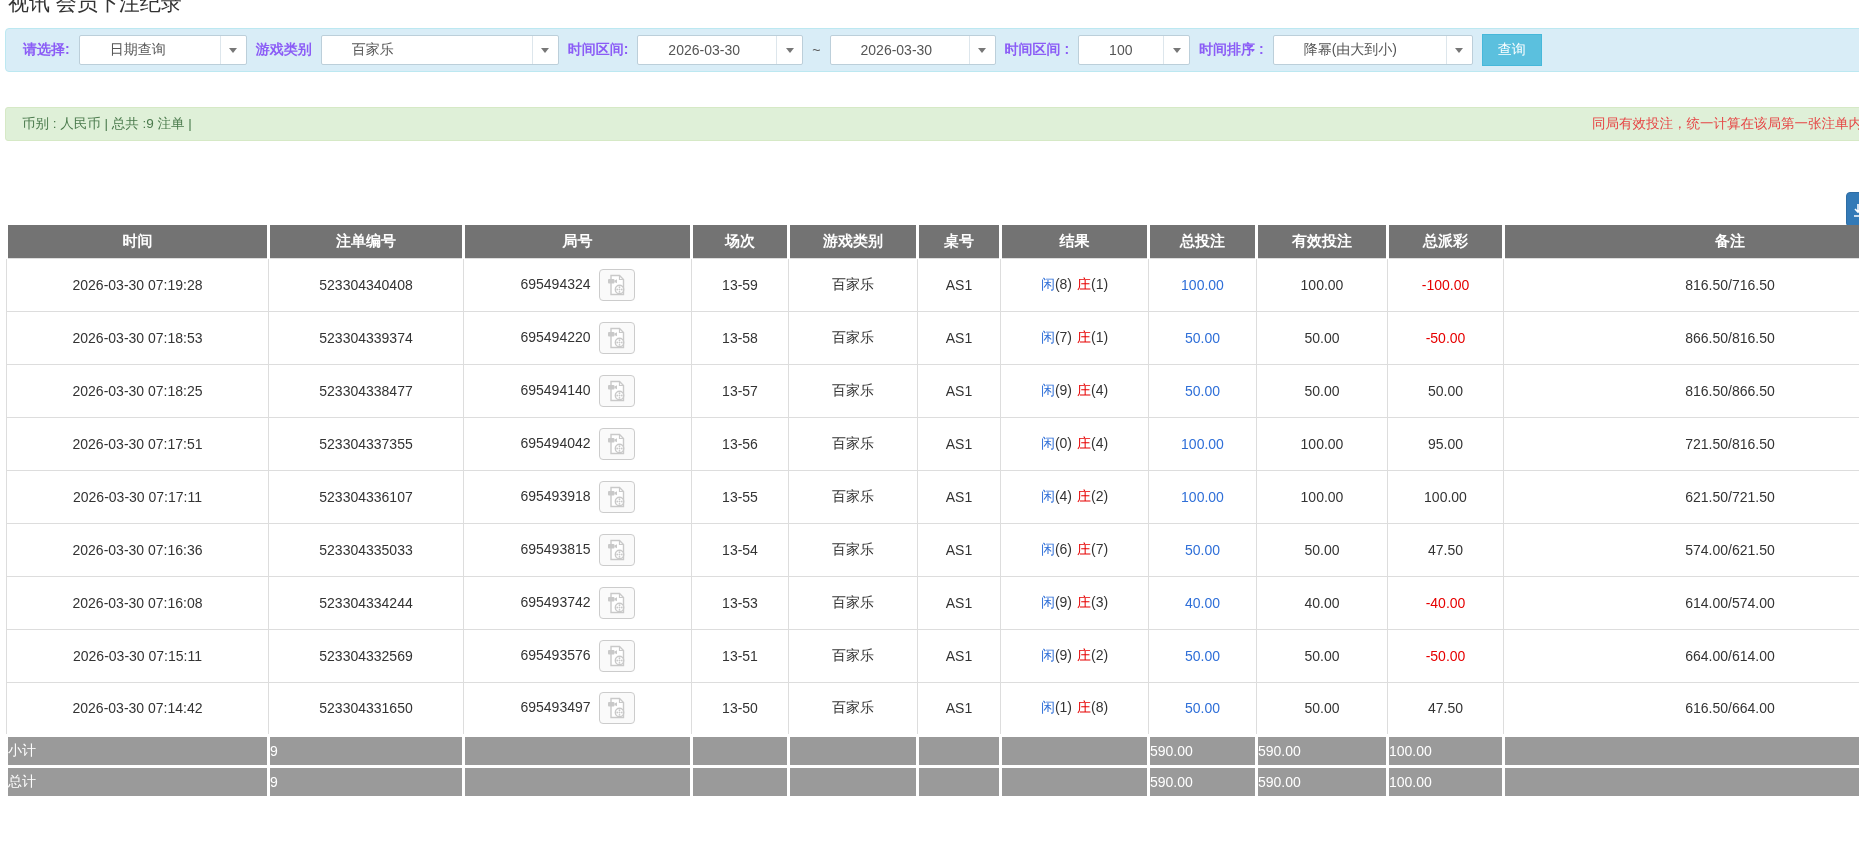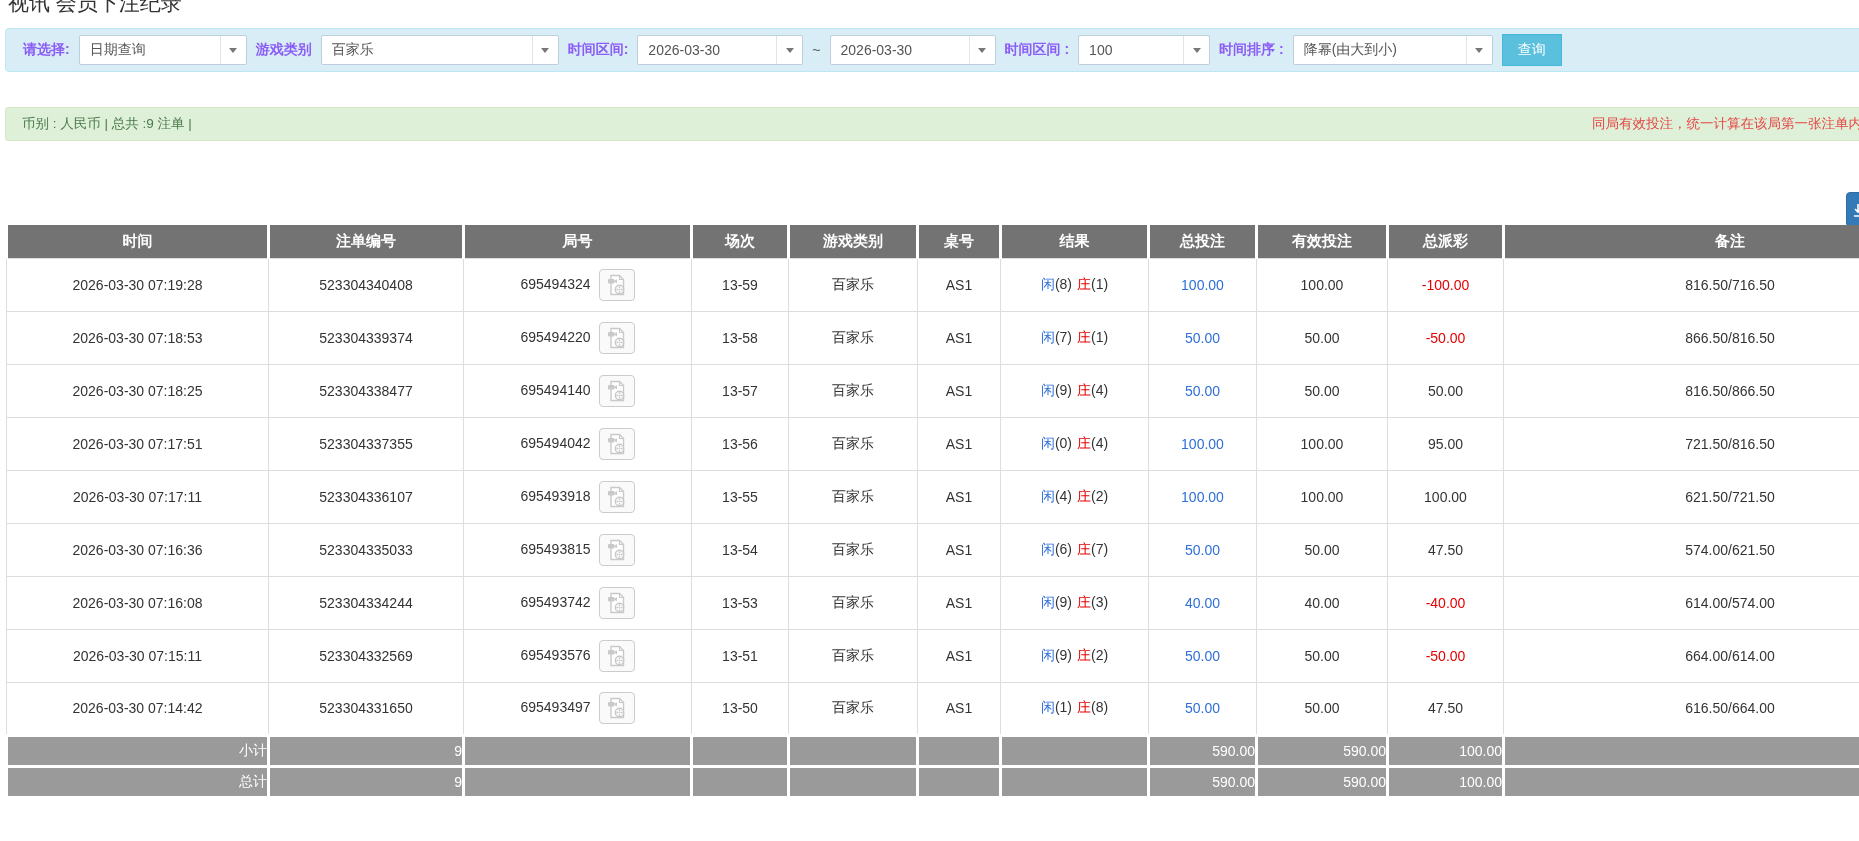--- a/index.html
+++ b/index.html
@@ -24,7 +24,7 @@
     display:flex; align-items:stretch; cursor:pointer;
   }
   .sel-text { flex:1; display:flex; align-items:center; padding:0 8px 0 10px;
-    font-size:14px; color:#555; white-space:nowrap; overflow:hidden; }
+    font-size:14px; color:#555; white-space:nowrap; overflow:hidden;margin-left:20px; }
   .sel-caret-box { width:26px; border-left:1px solid #dde6ec;
     display:flex; align-items:center; justify-content:center; }
   .caret { width:0; height:0; border-left:4px solid transparent;

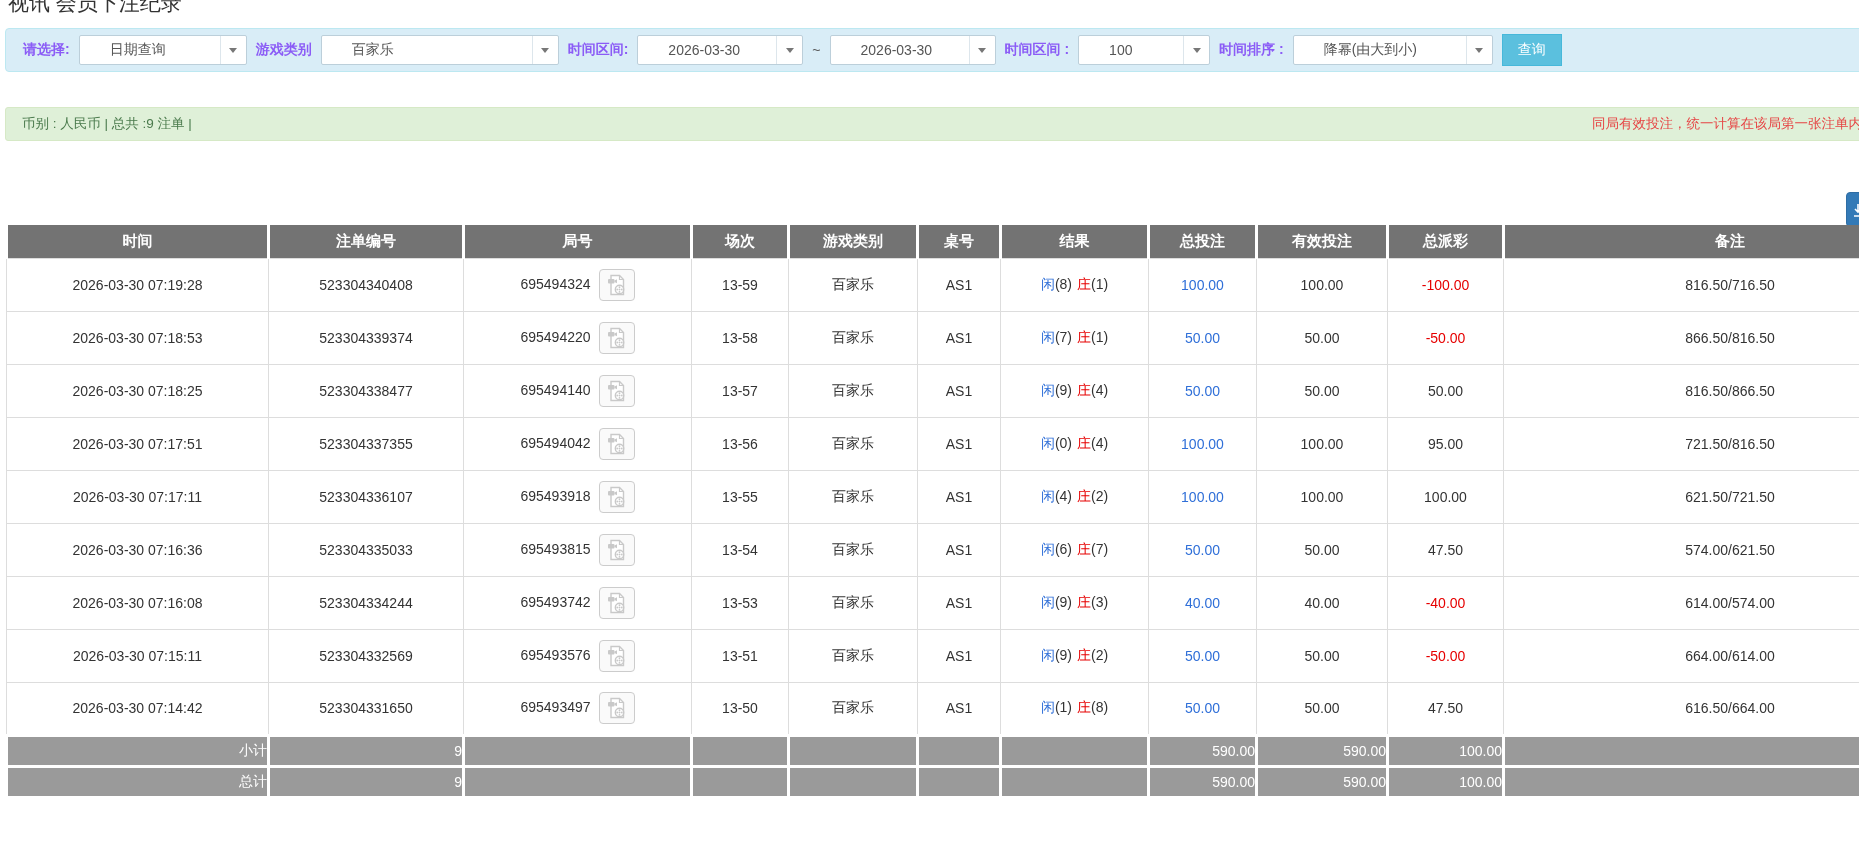--- a/index.html
+++ b/index.html
@@ -112,7 +112,7 @@
       </span>
   </div>
   <span class="flabel">时间区间 :</span>
-  <div class="sel" style="width:132px">
+  <div class="sel" style="width:112px">
     <span class="sel-text">100</span>
     <span class="sel-caret-box">
         <span class="caret"></span>

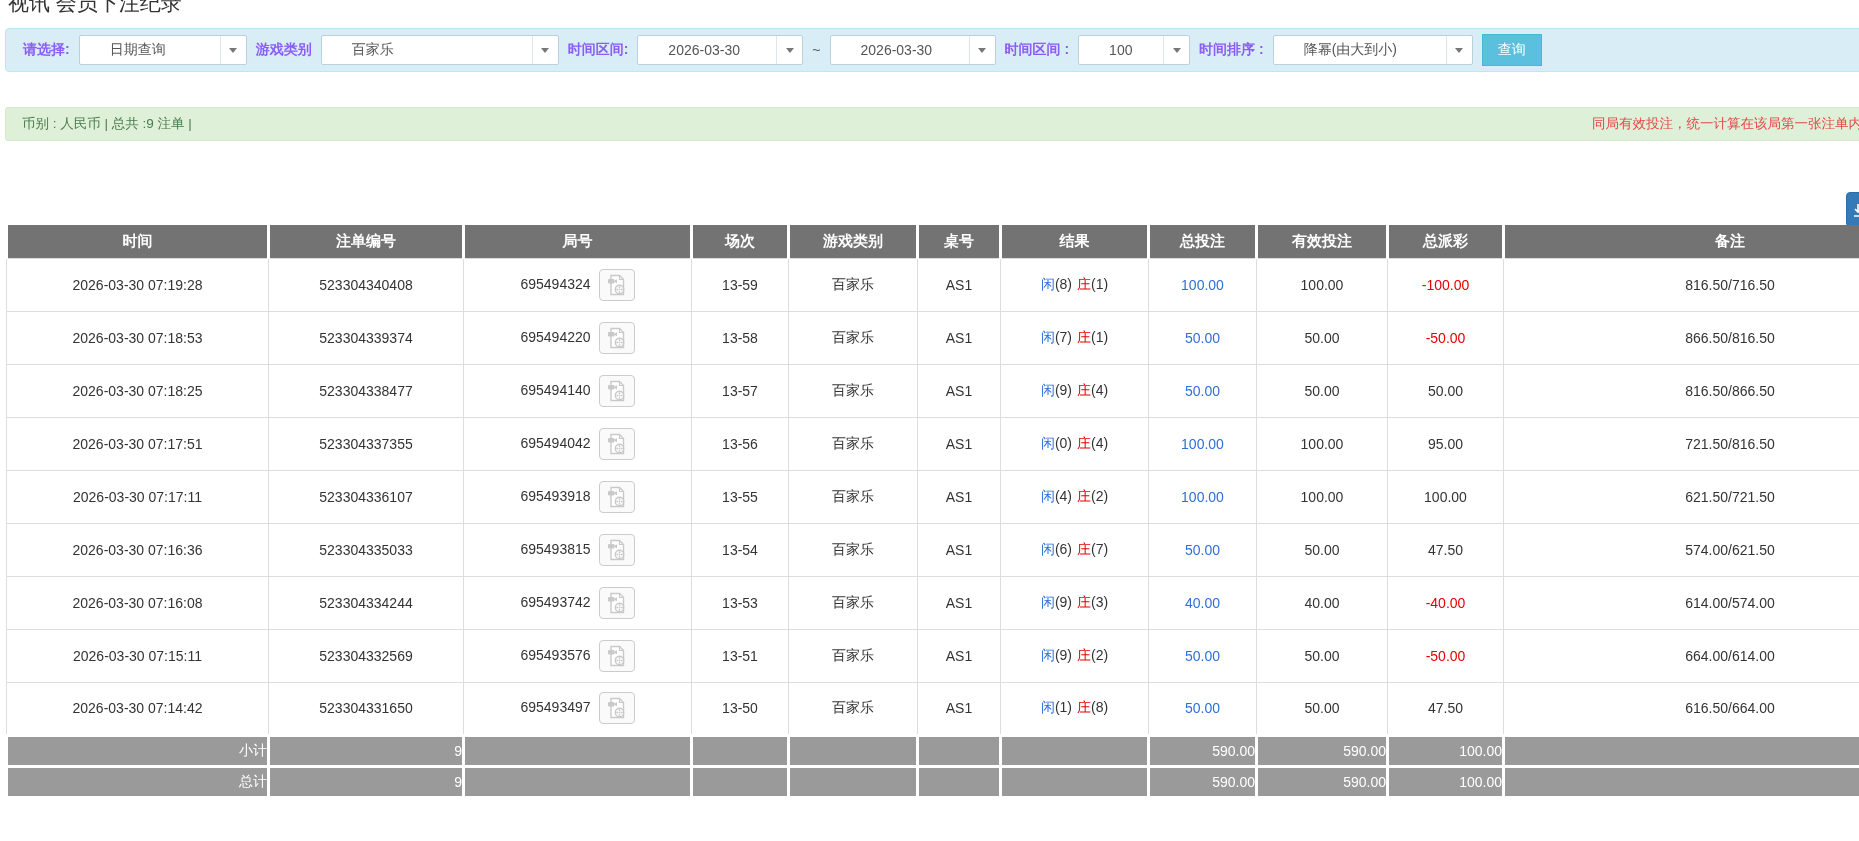--- a/index.html
+++ b/index.html
@@ -64,7 +64,7 @@
   }
   tfoot td {
     background:#9a9a9a; color:#fff; height:31px; border:3px solid #fff;
-    text-align:right; font-size:14px; padding:0;
+    text-align:left; font-size:14px; padding:0;
   }
   .res-p { color:#2f6fd8; }
   .res-b { color:#e60000; margin-left:5px; }

